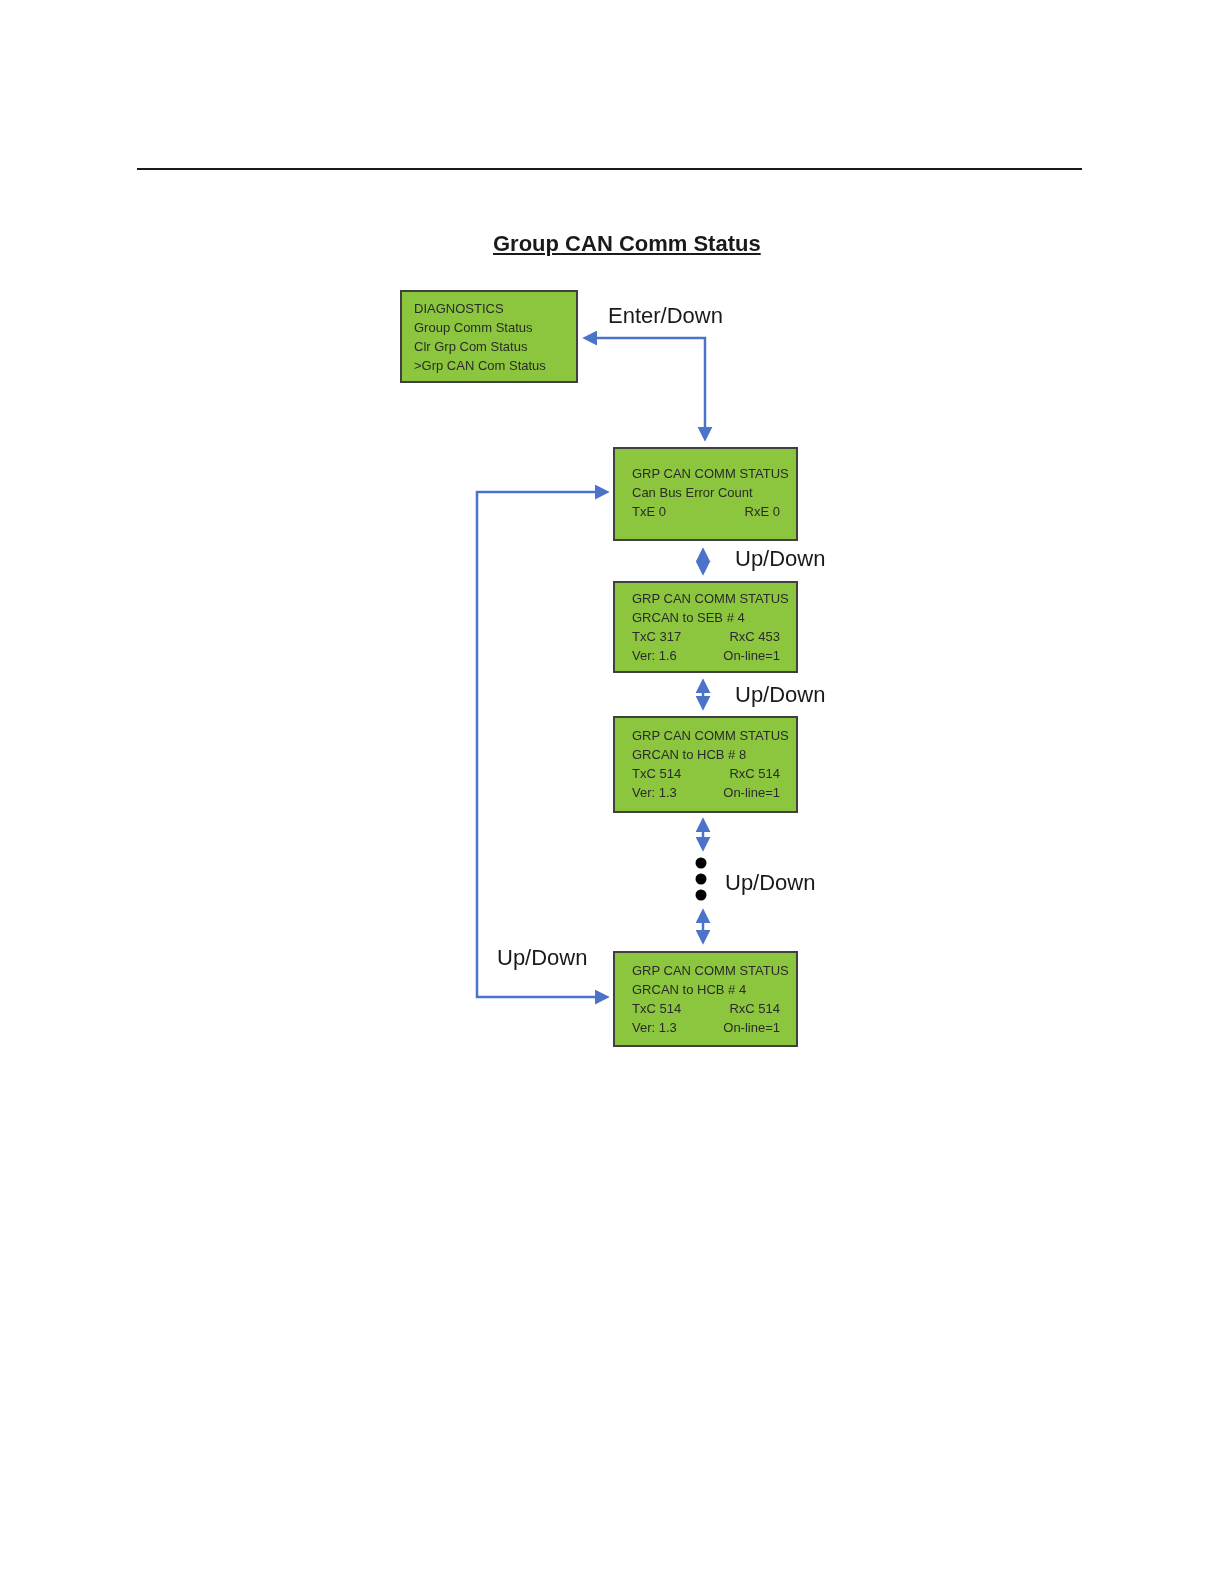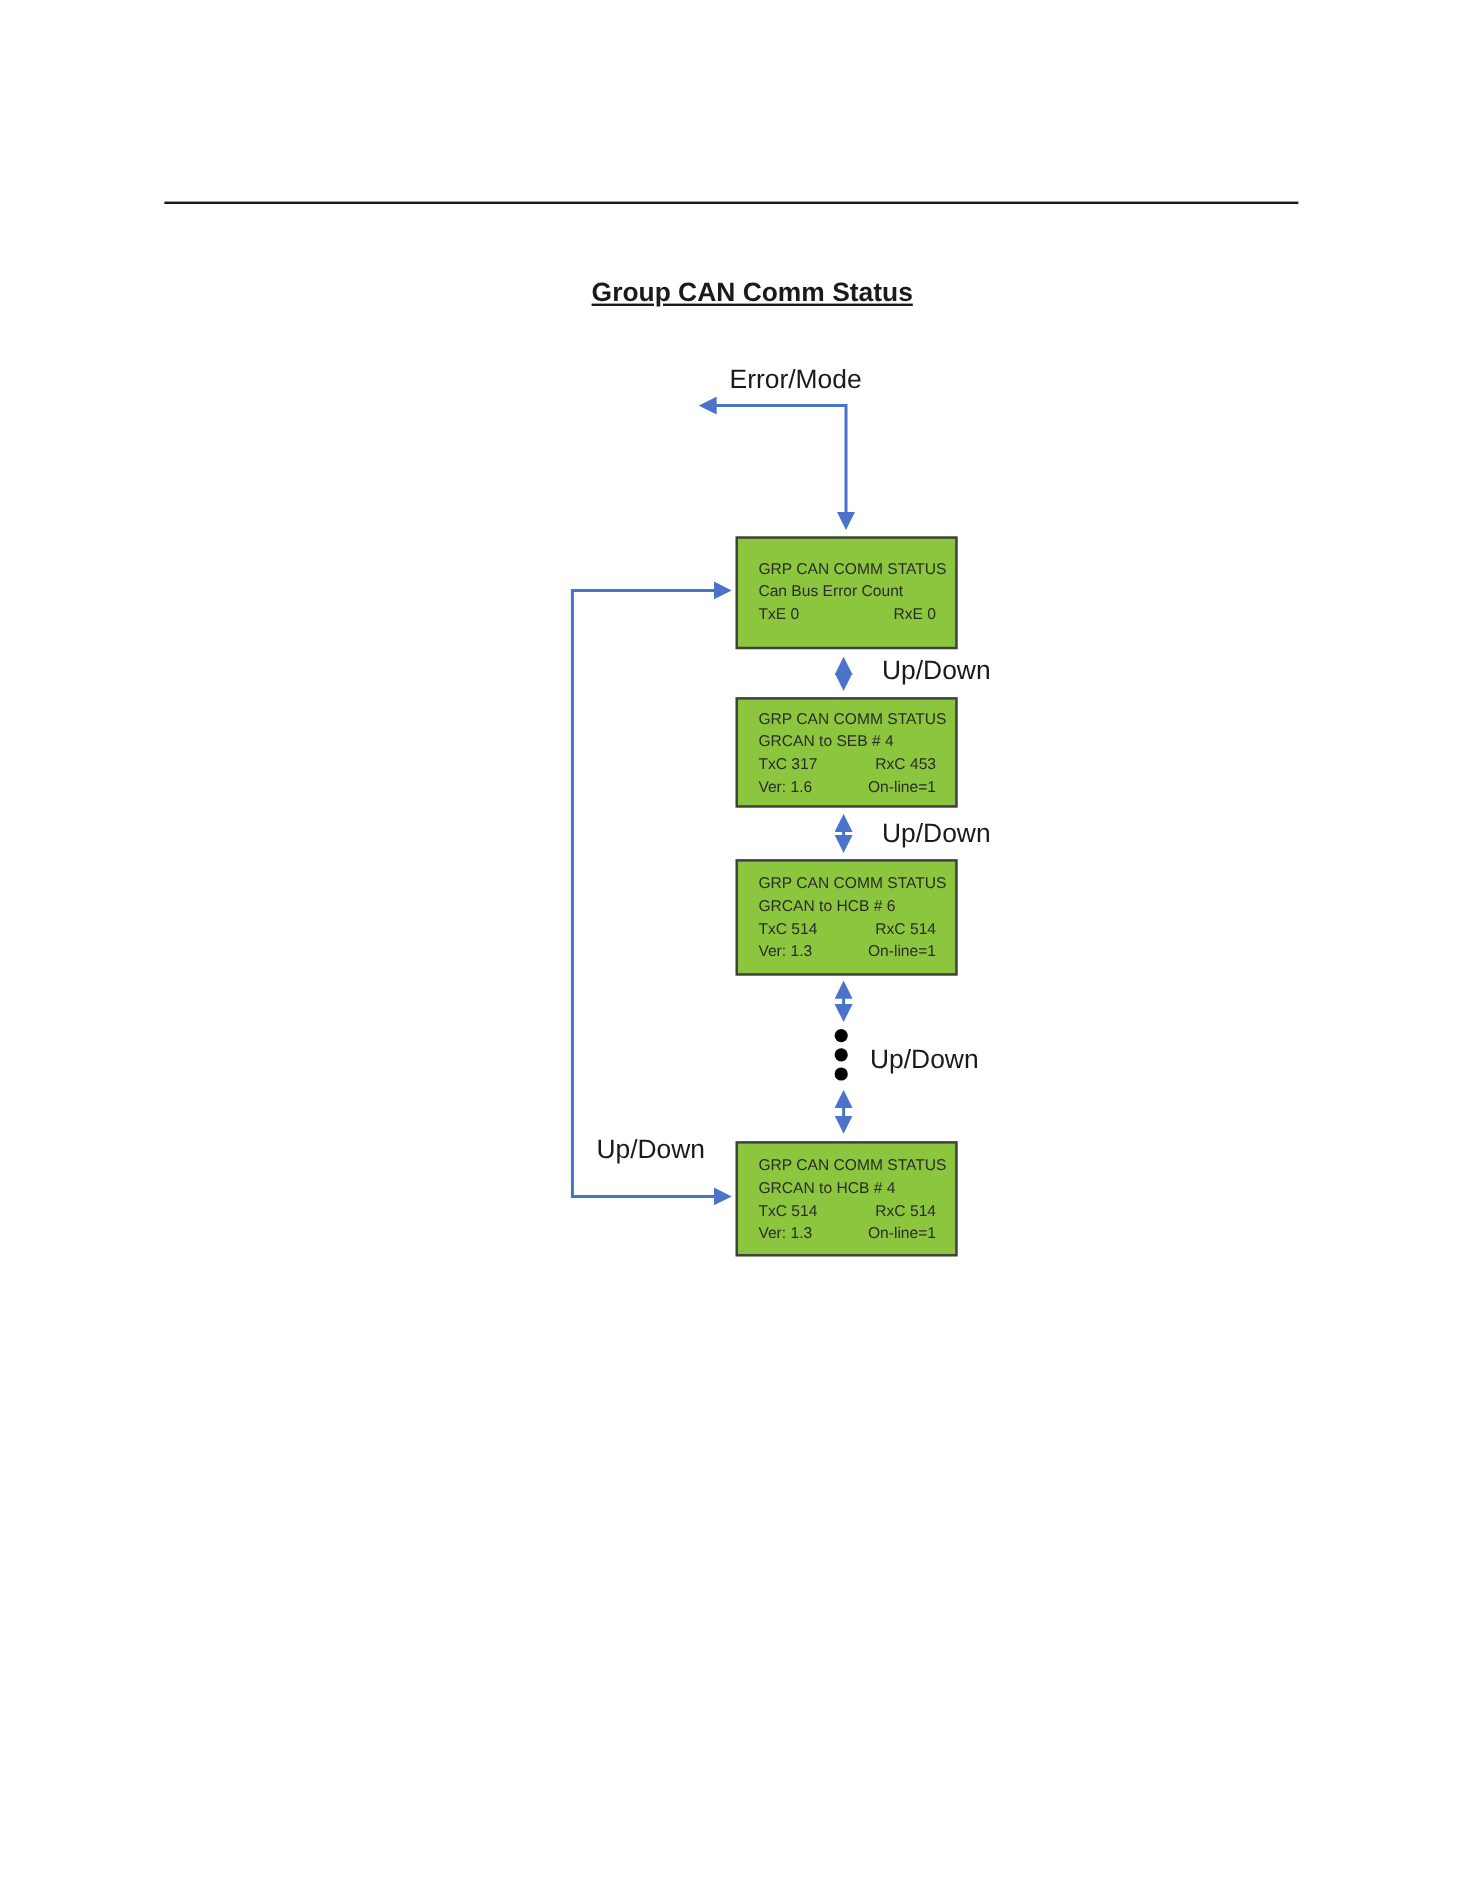--- a/index.html
+++ b/index.html
@@ -67,6 +67,12 @@
     <circle class="dot" cx="701" cy="895" r="5.5"></circle>
   </svg>
 
+  <div class="screen-diagnostics">
+    <div class="ln">DIAGNOSTICS</div>
+    <div class="ln">Group Comm Status</div>
+    <div class="ln">Clr Grp Com Status</div>
+    <div class="ln">&gt;Grp CAN Com Status</div>
+  </div>
 
   <div class="screen" style="left:613px; top:447px; height:94px; padding-top:15px;">
     <div class="ln">GRP CAN COMM STATUS</div>

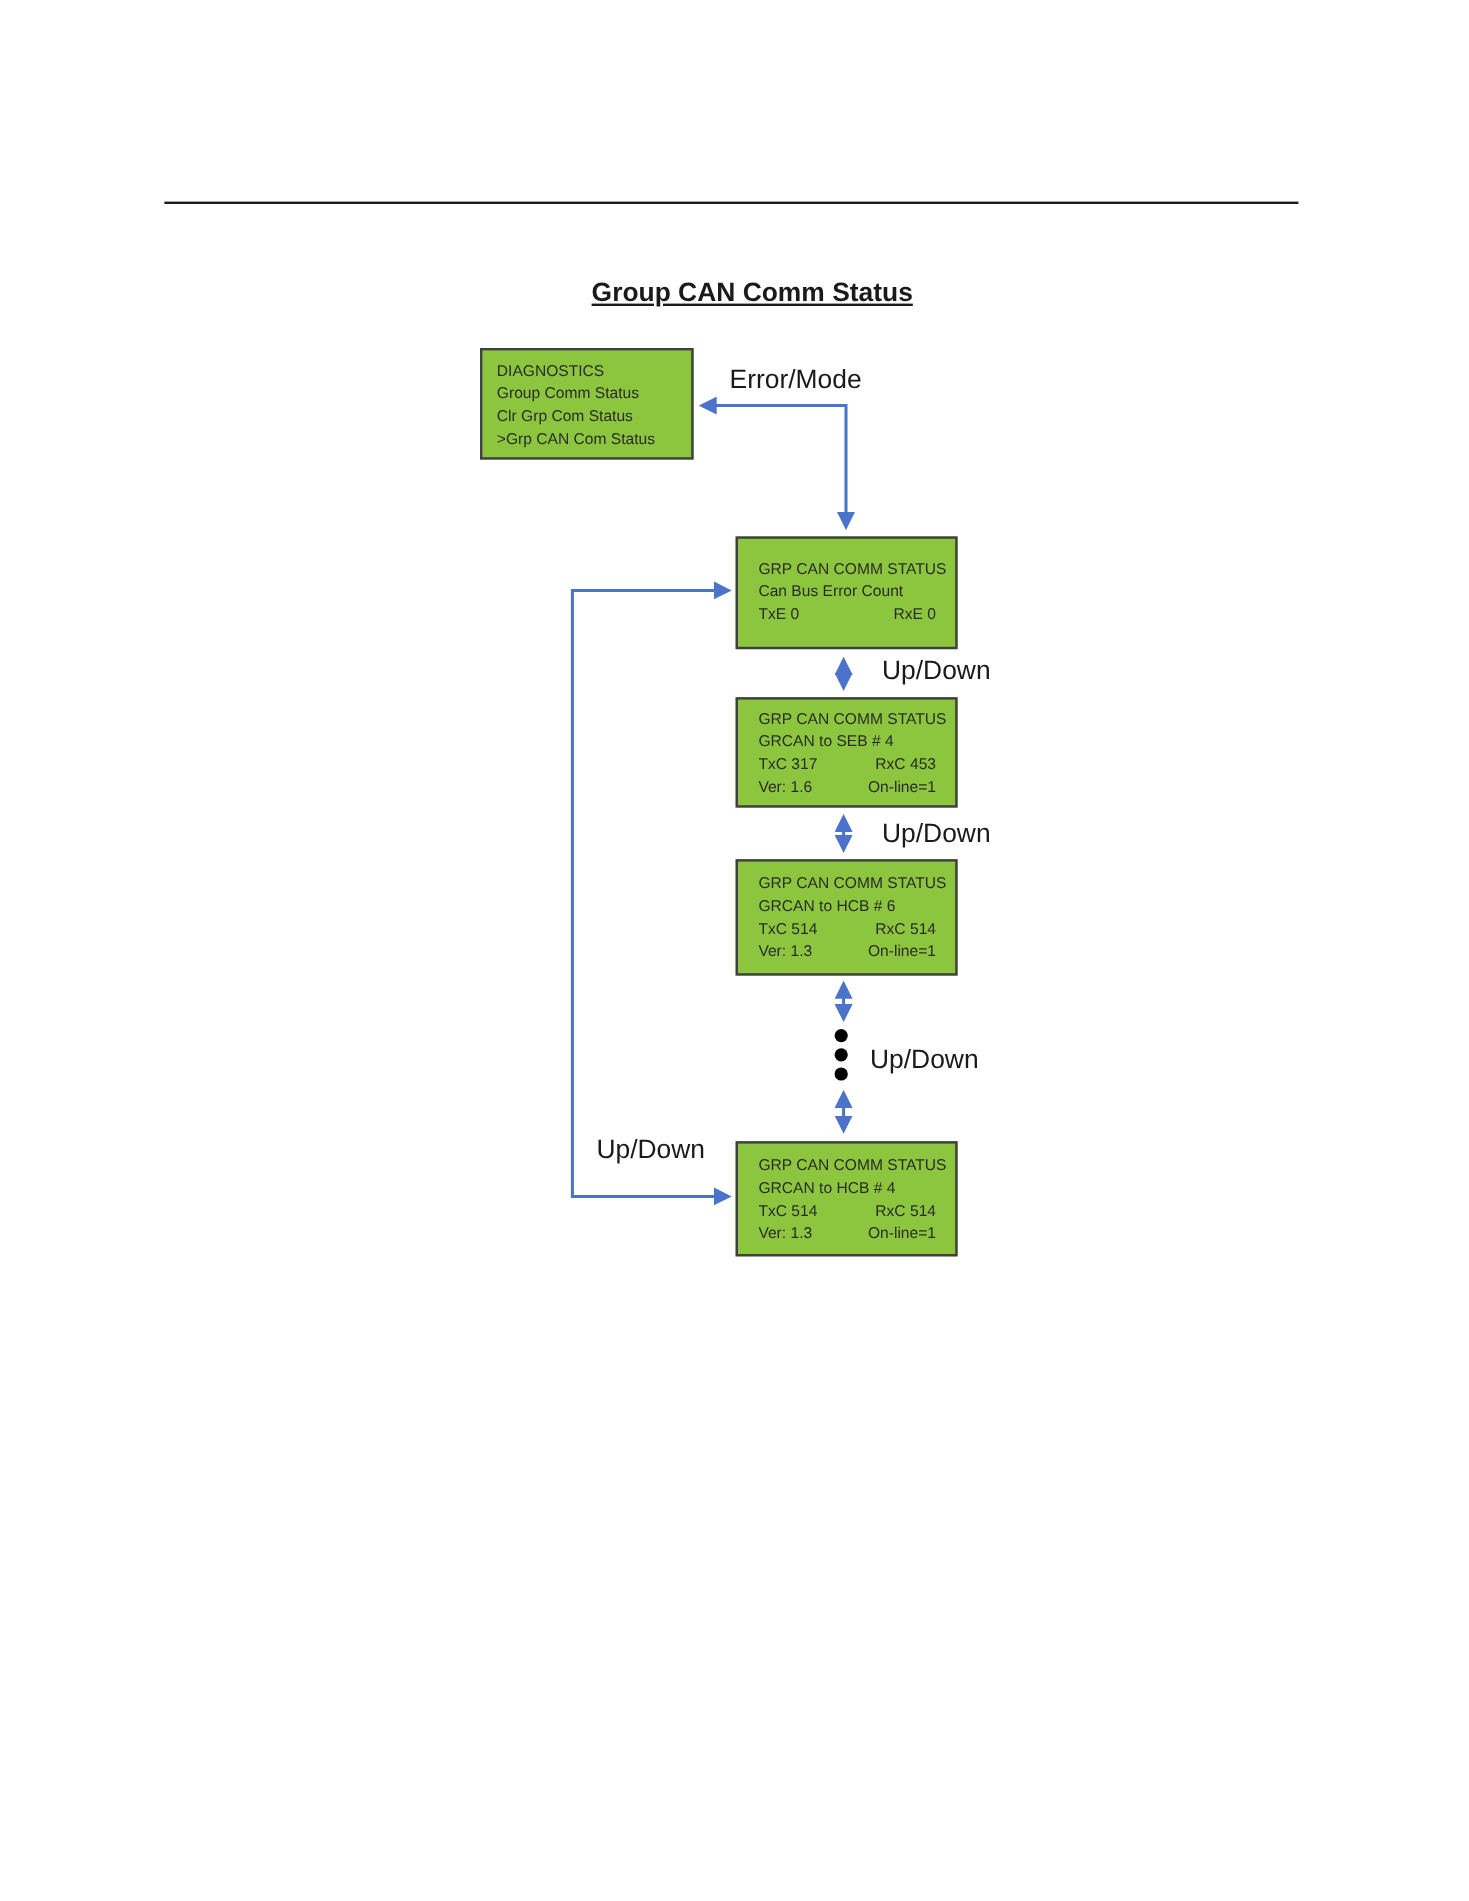--- a/index.html
+++ b/index.html
@@ -122,7 +122,7 @@
     </div>
   </div>
 
-  <div class="label" style="left:608px; top:303px;">Error/Mode</div>
+  <div class="label" style="left:608px; top:303px;">Enter/Down</div>
   <div class="label" style="left:735px; top:546px;">Up/Down</div>
   <div class="label" style="left:735px; top:682px;">Up/Down</div>
   <div class="label" style="left:725px; top:870px;">Up/Down</div>

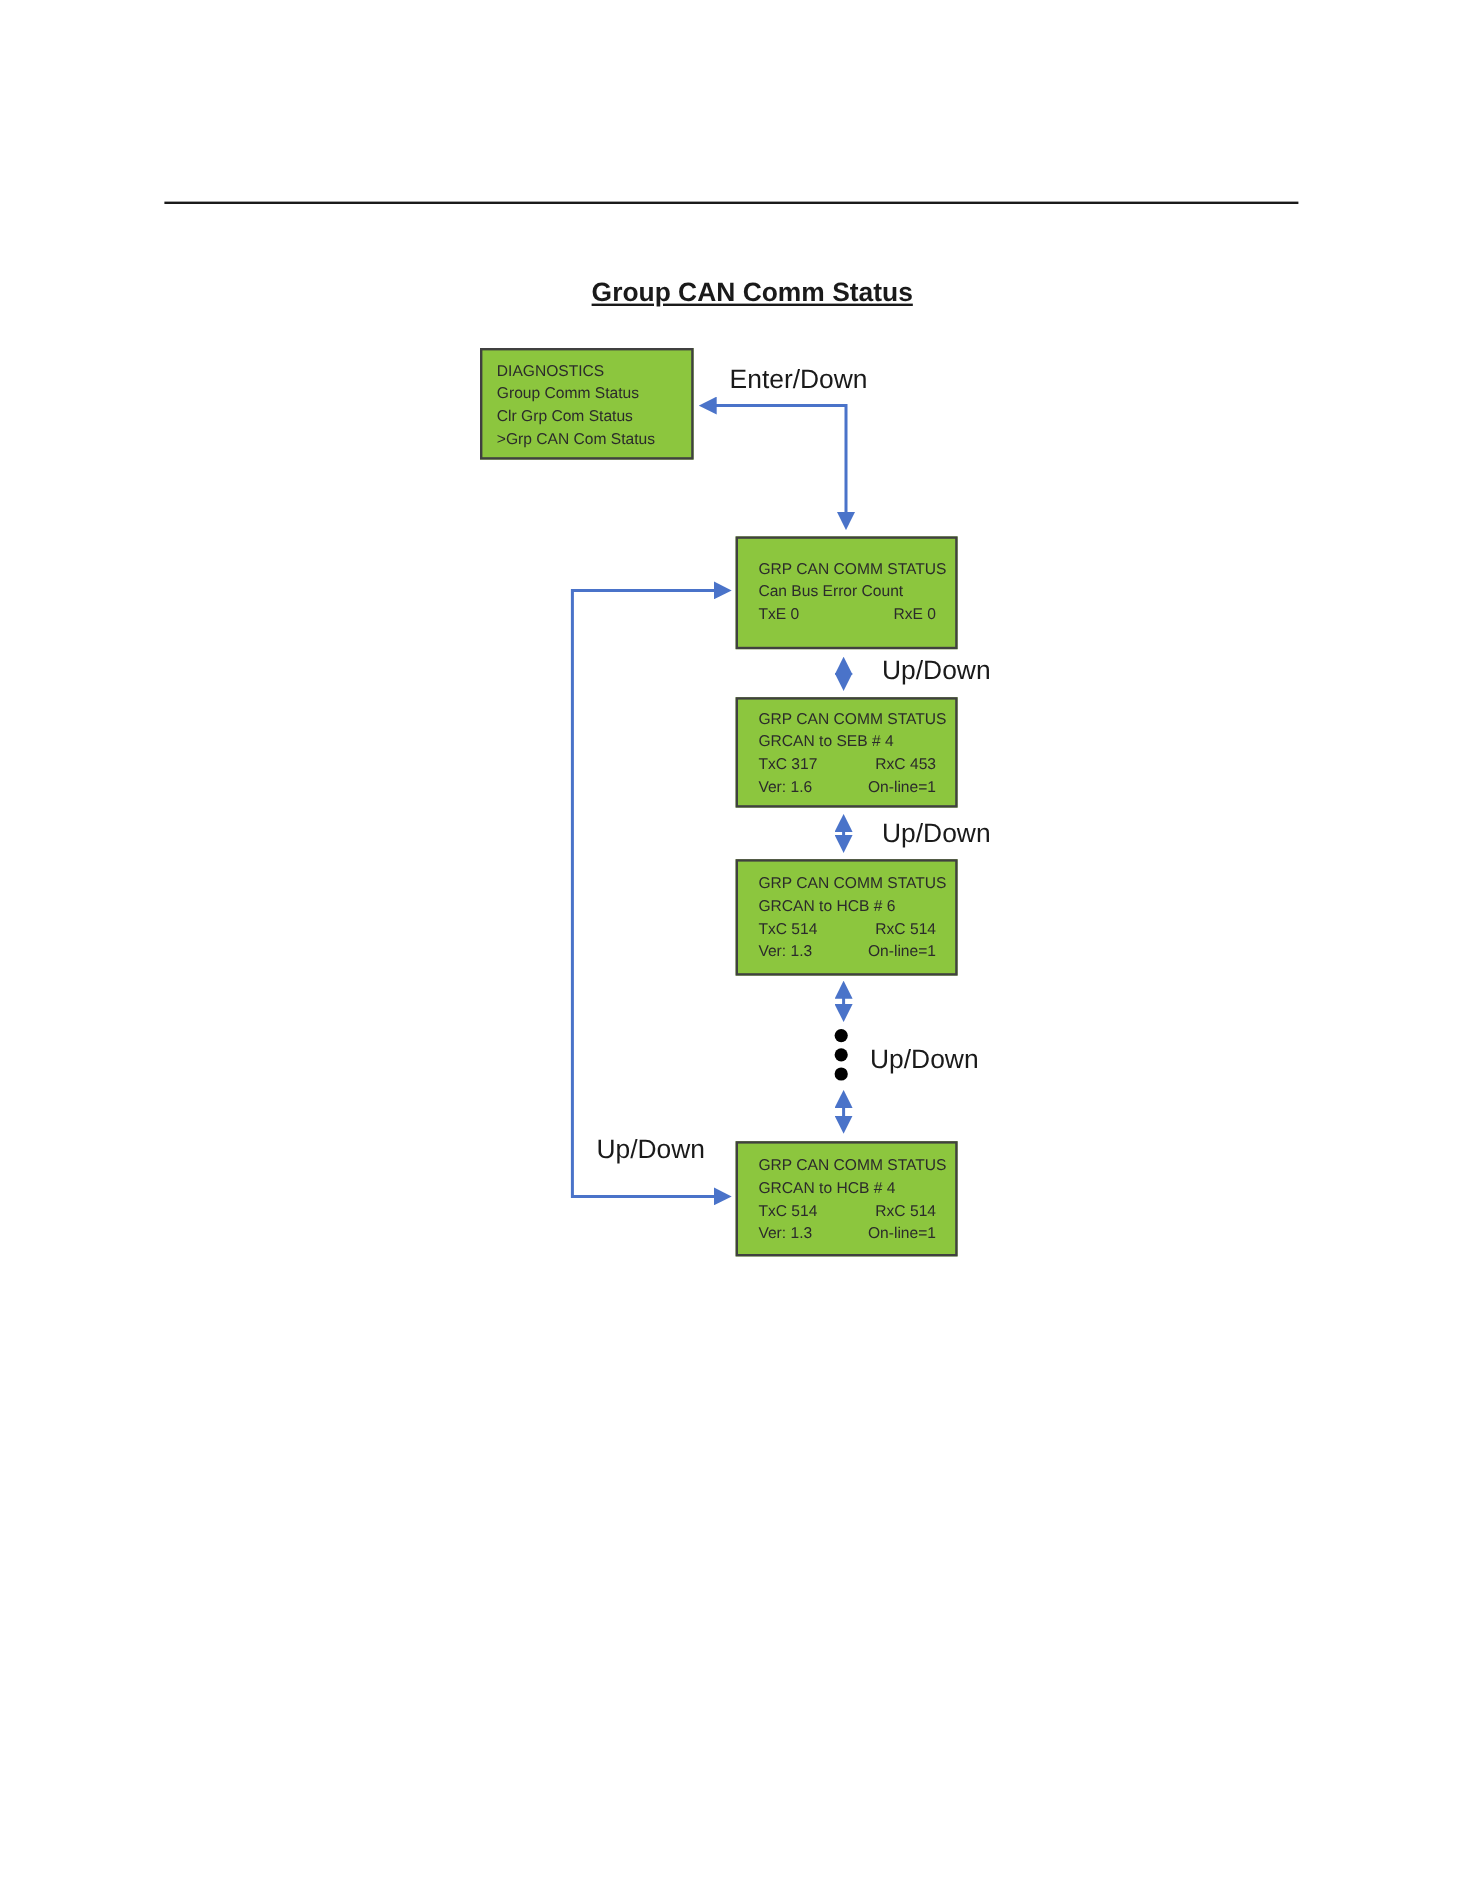--- a/index.html
+++ b/index.html
@@ -98,7 +98,7 @@
 
   <div class="screen" style="left:613px; top:716px; height:97px; padding-top:8px;">
     <div class="ln">GRP CAN COMM STATUS</div>
-    <div class="ln">GRCAN to HCB # 6</div>
+    <div class="ln">GRCAN to HCB # 8</div>
     <div class="row">
       <span>TxC 514</span>
       <span>RxC 514</span>

